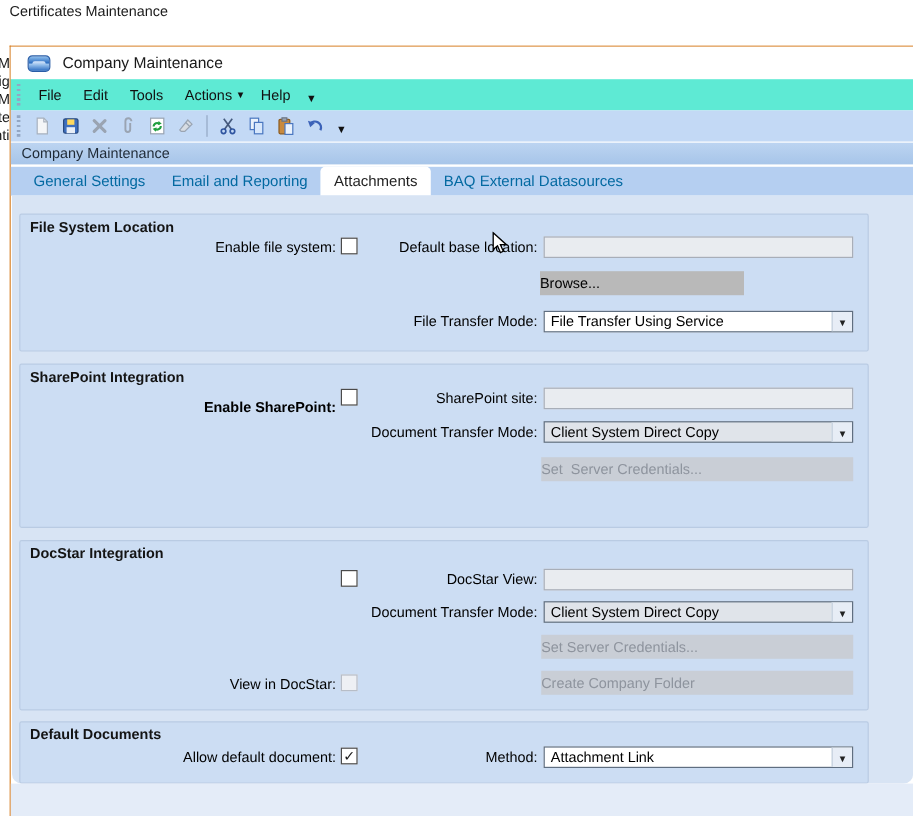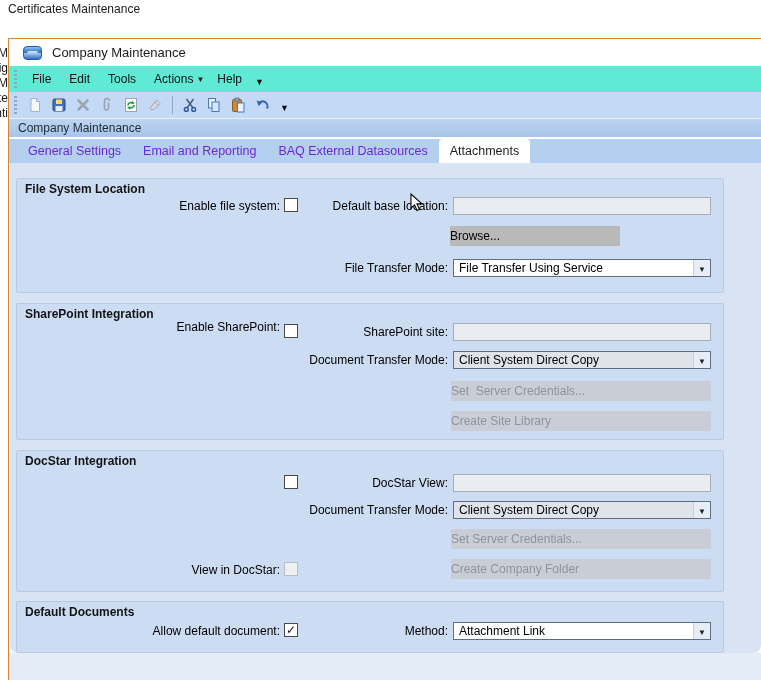--- a/index.html
+++ b/index.html
@@ -45,7 +45,7 @@
 
   .tabrow { position:absolute; left:0; top:100px; width:100%; height:24px; background:#b5cff1;
     display:flex; align-items:flex-end; padding-left:8px; }
-  .tab { font-size:12.5px; color:#6d28d9; padding:0 11px; line-height:24px; height:24px;
+  .tab { font-size:12.5px; color:#0369a1; padding:0 11px; line-height:24px; height:24px;
     cursor:default; }
   .tab.active { background:#ffffff; color:#1f1f1f; border-radius:4px 4px 0 0; }
 

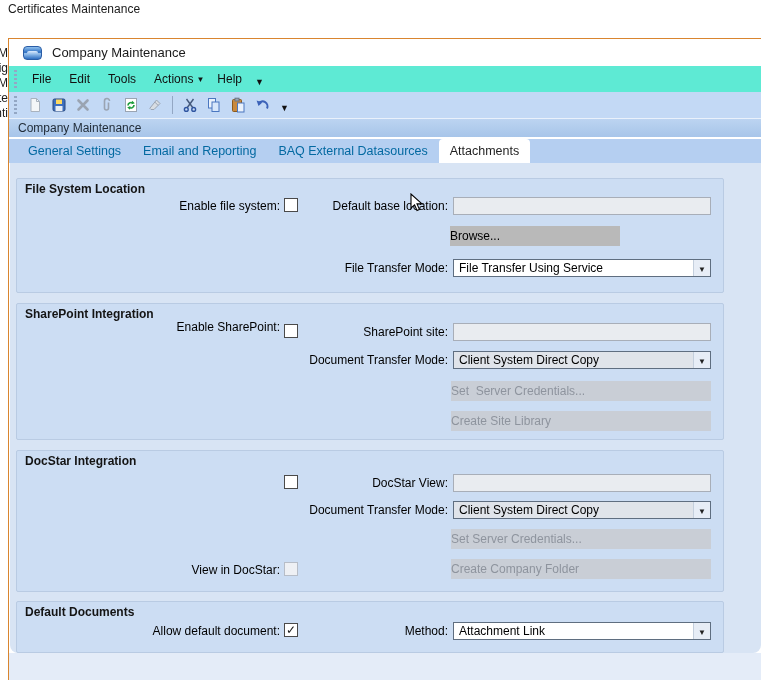--- a/index.html
+++ b/index.html
@@ -186,8 +186,8 @@
   <div class="tabrow">
     <span class="tab">General Settings</span>
     <span class="tab">Email and Reporting</span>
+    <span class="tab active">Attachments</span>
     <span class="tab">BAQ External Datasources</span>
-    <span class="tab active">Attachments</span>
   </div>
 
   <div class="content">

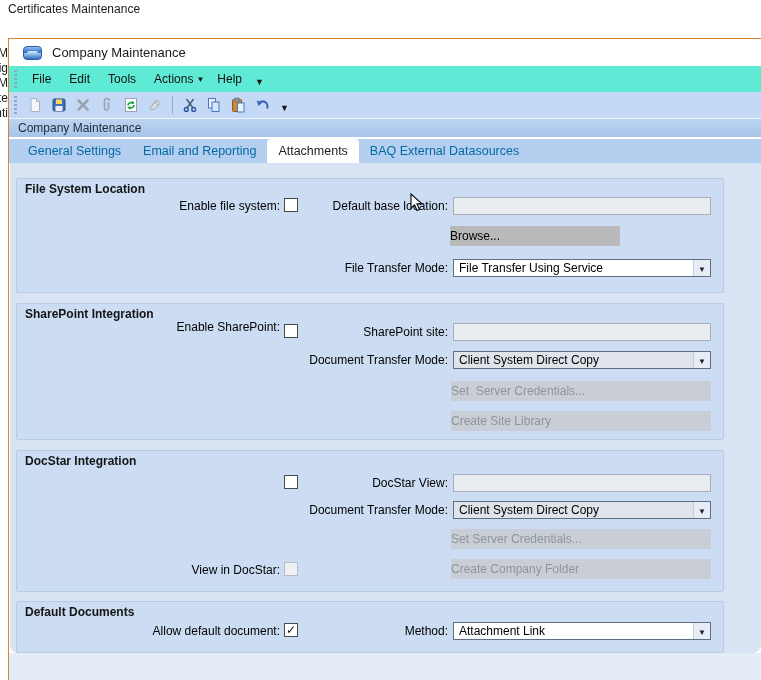--- a/index.html
+++ b/index.html
@@ -208,7 +208,7 @@
 
     <div class="group" style="top:140px; height:137px;">
       <div class="group-title">SharePoint Integration</div>
-      <div class="lbl" style="left:0; top:14px; width:263px;">Enable SharePoint:</div>
+      <div class="lbl" style="left:0; top:26px; width:263px;font-weight:bold;">Enable SharePoint:</div>
       <span class="checkbox" style="left:267px; top:20px;"></span>
       <div class="lbl" style="left:280px; top:19px; width:151px;">SharePoint site:</div>
       <input class="textfield" style="left: 436px; top: 19px; width: 258px;" disabled="" value="">

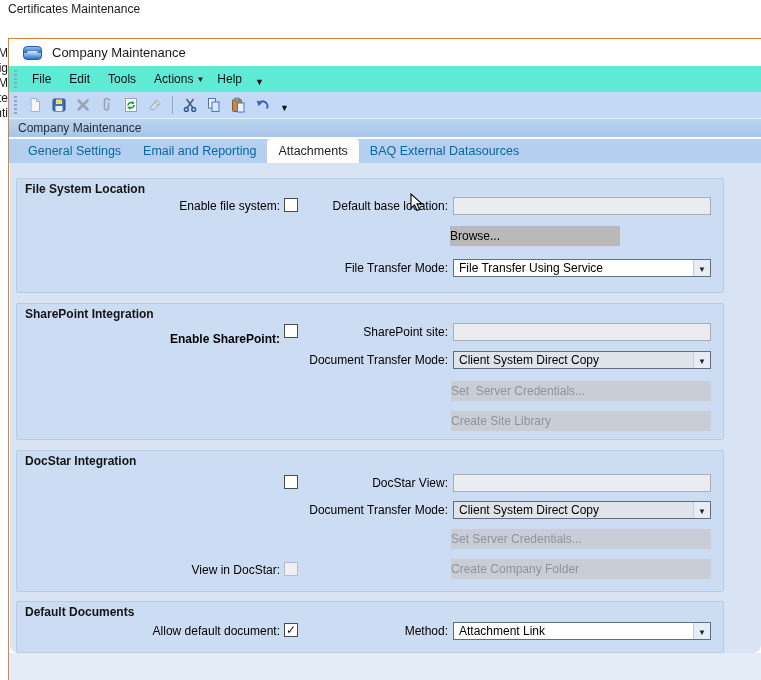--- a/index.html
+++ b/index.html
@@ -218,7 +218,6 @@
         <span class="arrow-box"><span>▼</span></span>
       </div>
       <div class="btn disabled" style="left:434px; top:77px; width:260px;">Set  Server Credentials...</div>
-      <div class="btn disabled" style="left:434px; top:107px; width:260px;">Create Site Library</div>
     </div>
 
     <div class="group" style="top:287px; height:142px;">

